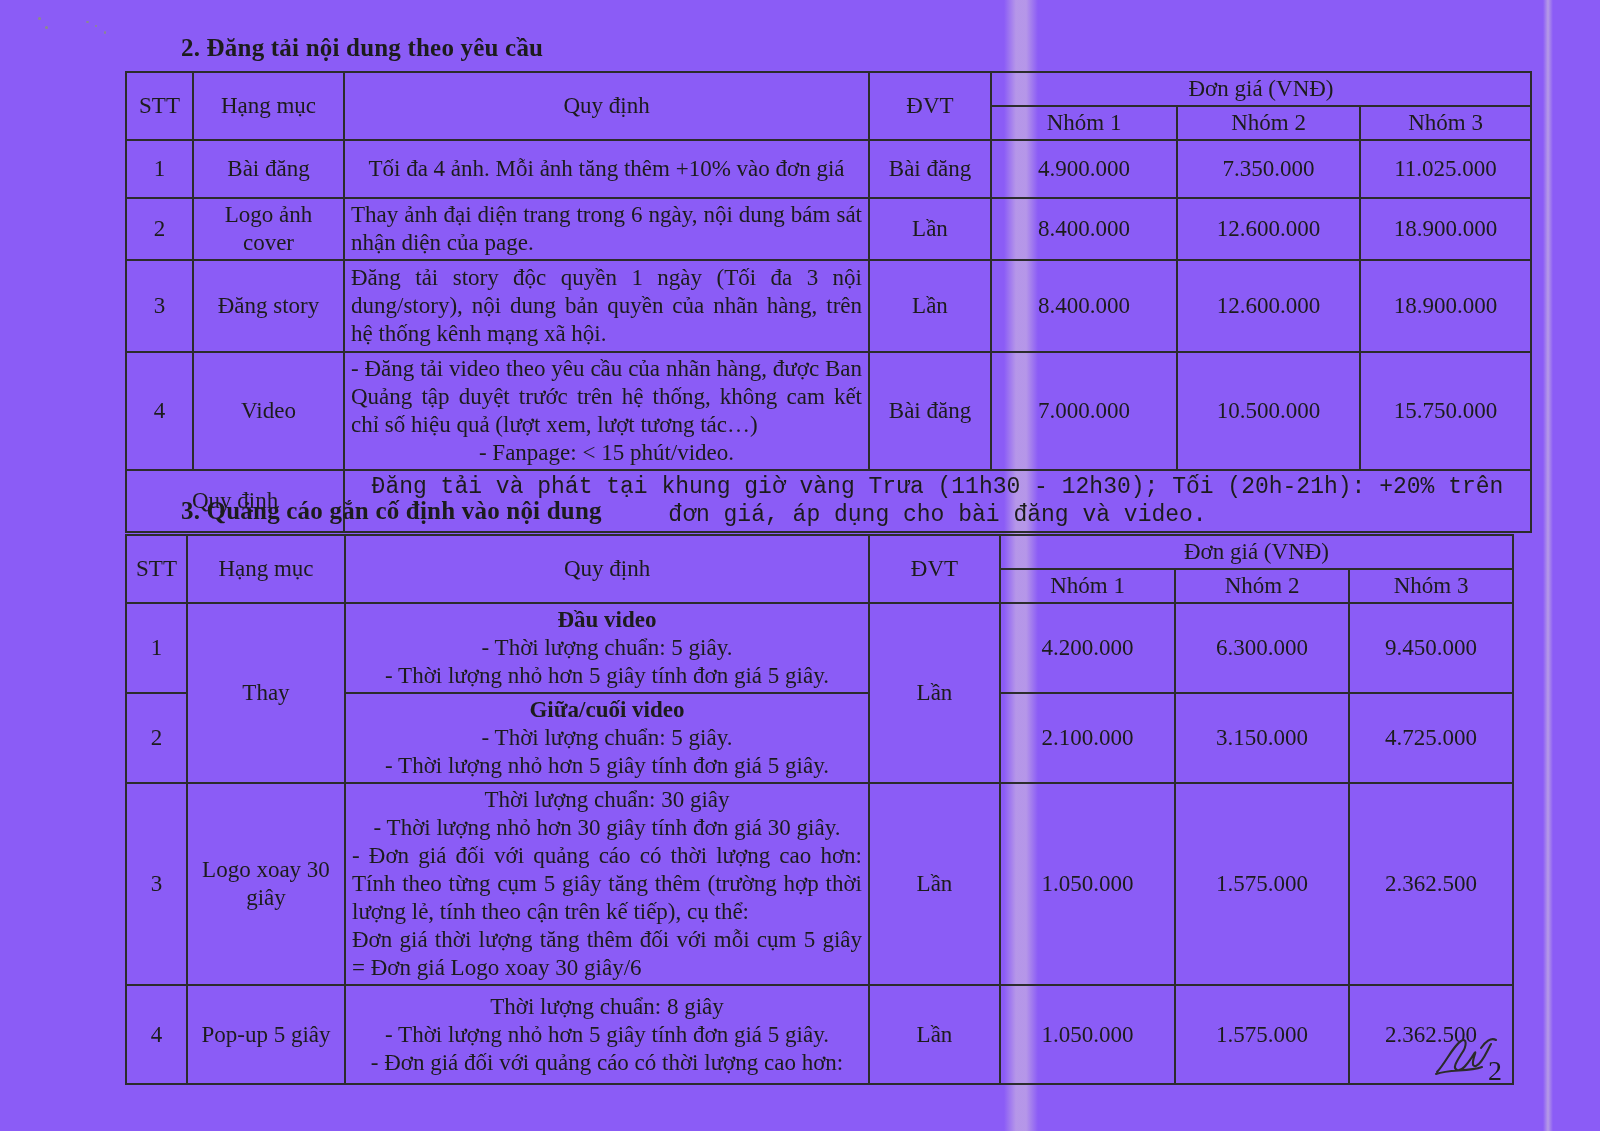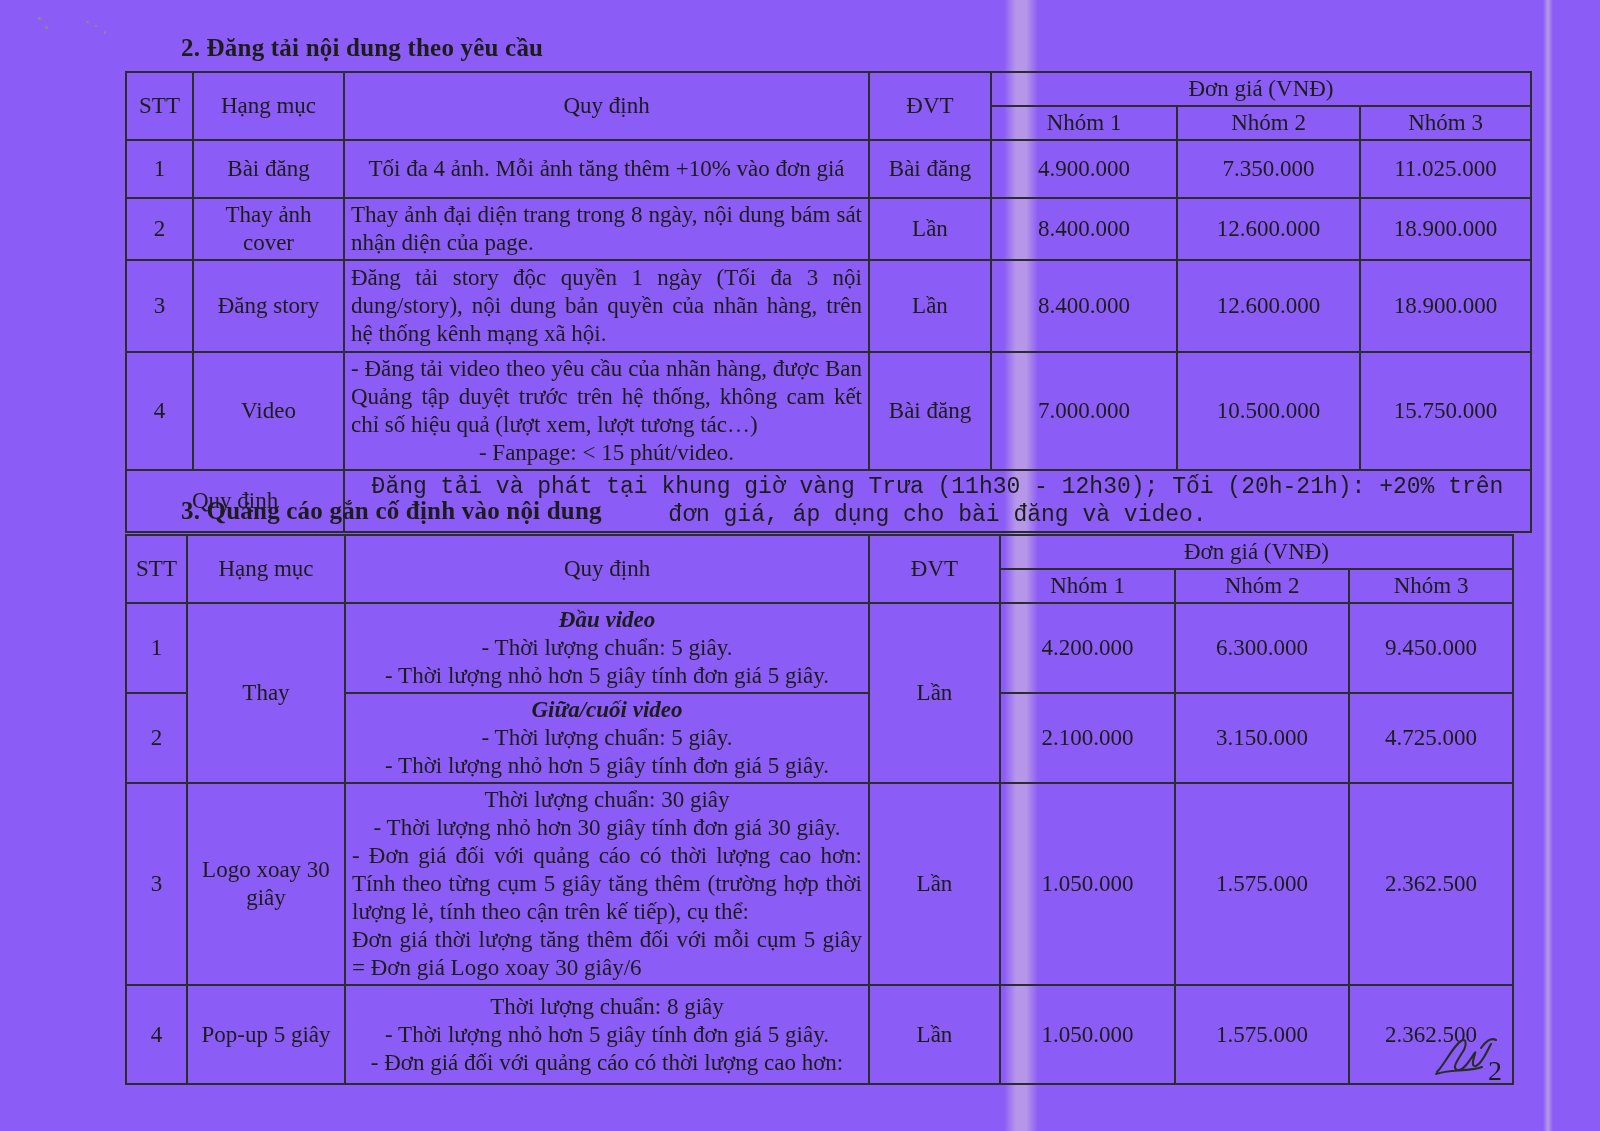--- a/index.html
+++ b/index.html
@@ -130,7 +130,7 @@
     </tr>
     <tr style="height:57px">
       <td>2</td>
-      <td class="item-cell">Thay ảnh cover</td>
+      <td class="item-cell">Logo ảnh cover</td>
       <td class="rule">
             <span class="justify" style="display:block">Thay ảnh đại diện trang trong 8 ngày, nội dung bám sát nhận diện của page.</span>
           </td>

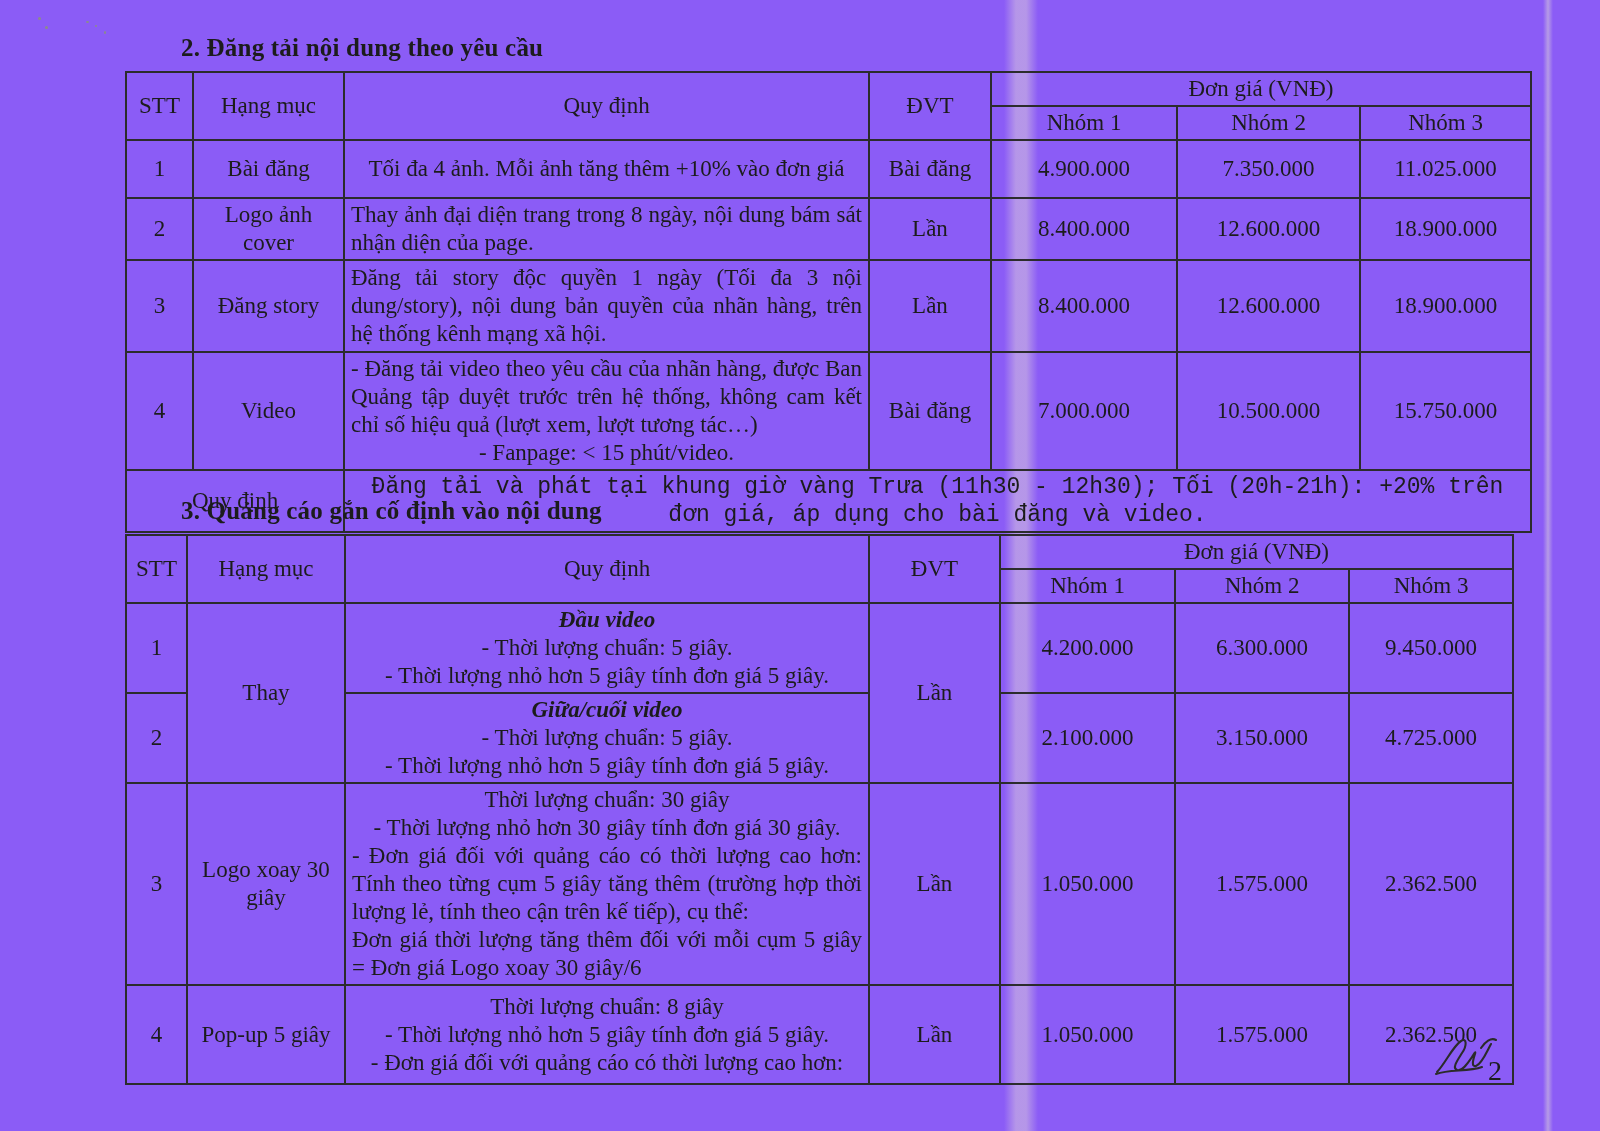--- a/index.html
+++ b/index.html
@@ -132,7 +132,7 @@
       <td>2</td>
       <td class="item-cell">Logo ảnh cover</td>
       <td class="rule">
-            <span class="justify" style="display:block">Thay ảnh đại diện trang trong 8 ngày, nội dung bám sát nhận diện của page.</span>
+            <span class="justify" style="display:block">Thay ảnh đại diện trang trong 6 ngày, nội dung bám sát nhận diện của page.</span>
           </td>
       <td>Lần</td>
       <td>8.400.000</td>

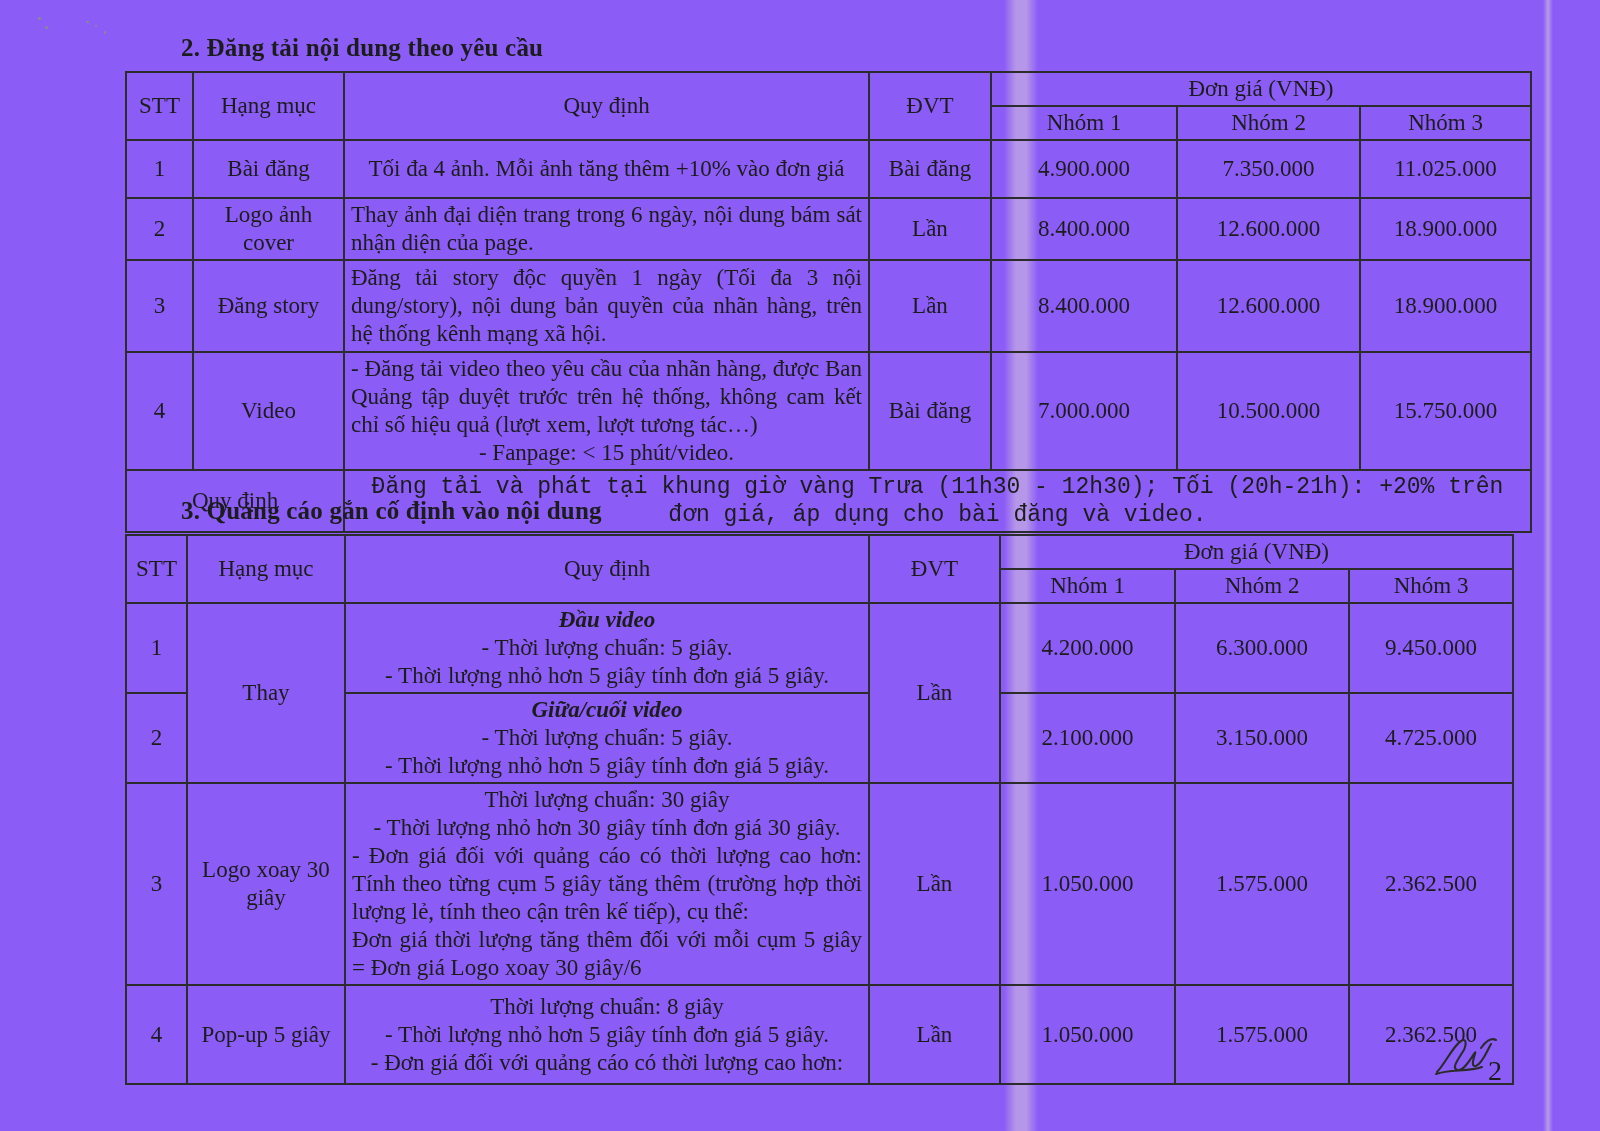--- a/index.html
+++ b/index.html
@@ -62,7 +62,7 @@
   }
   td.rule .justify { text-align: justify; }
   td.rule .line { display: block; }
-  .rule-title { font-weight: bold; font-style: italic; }
+  .rule-title { font-weight: bold; }
   td.item-cell { padding: 2px 18px; }
   td.note-text {
     text-align: justify;

